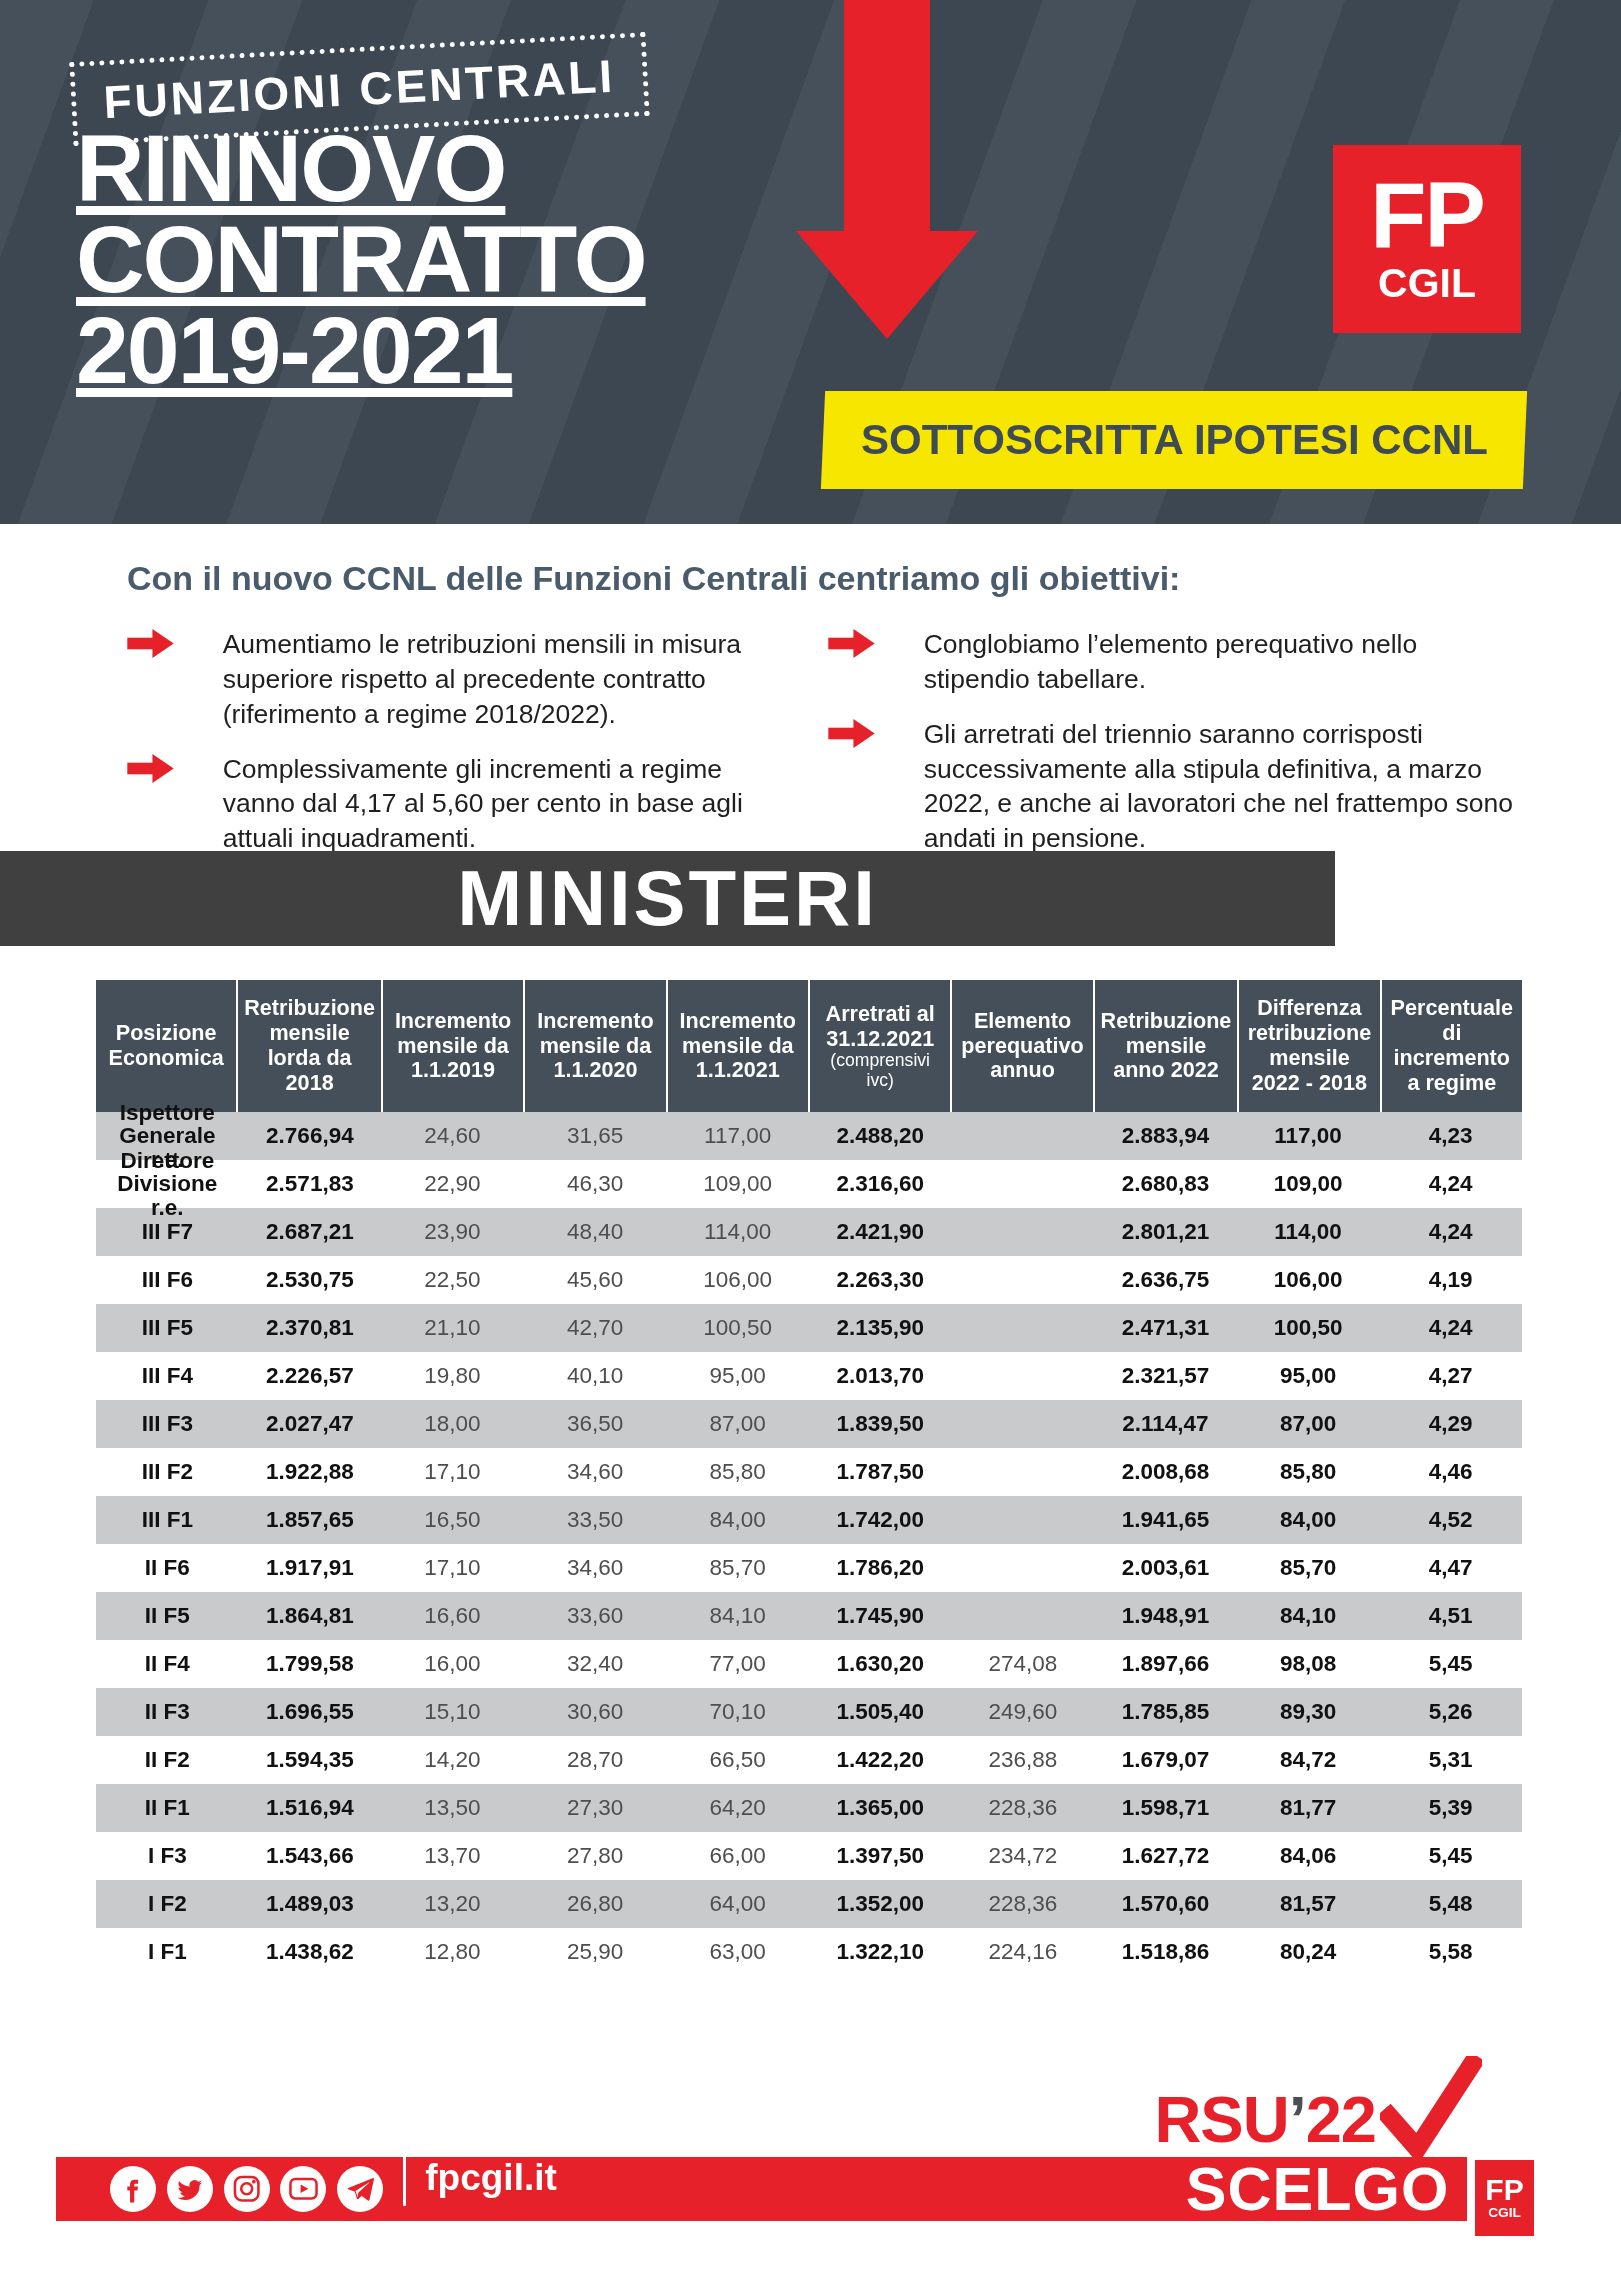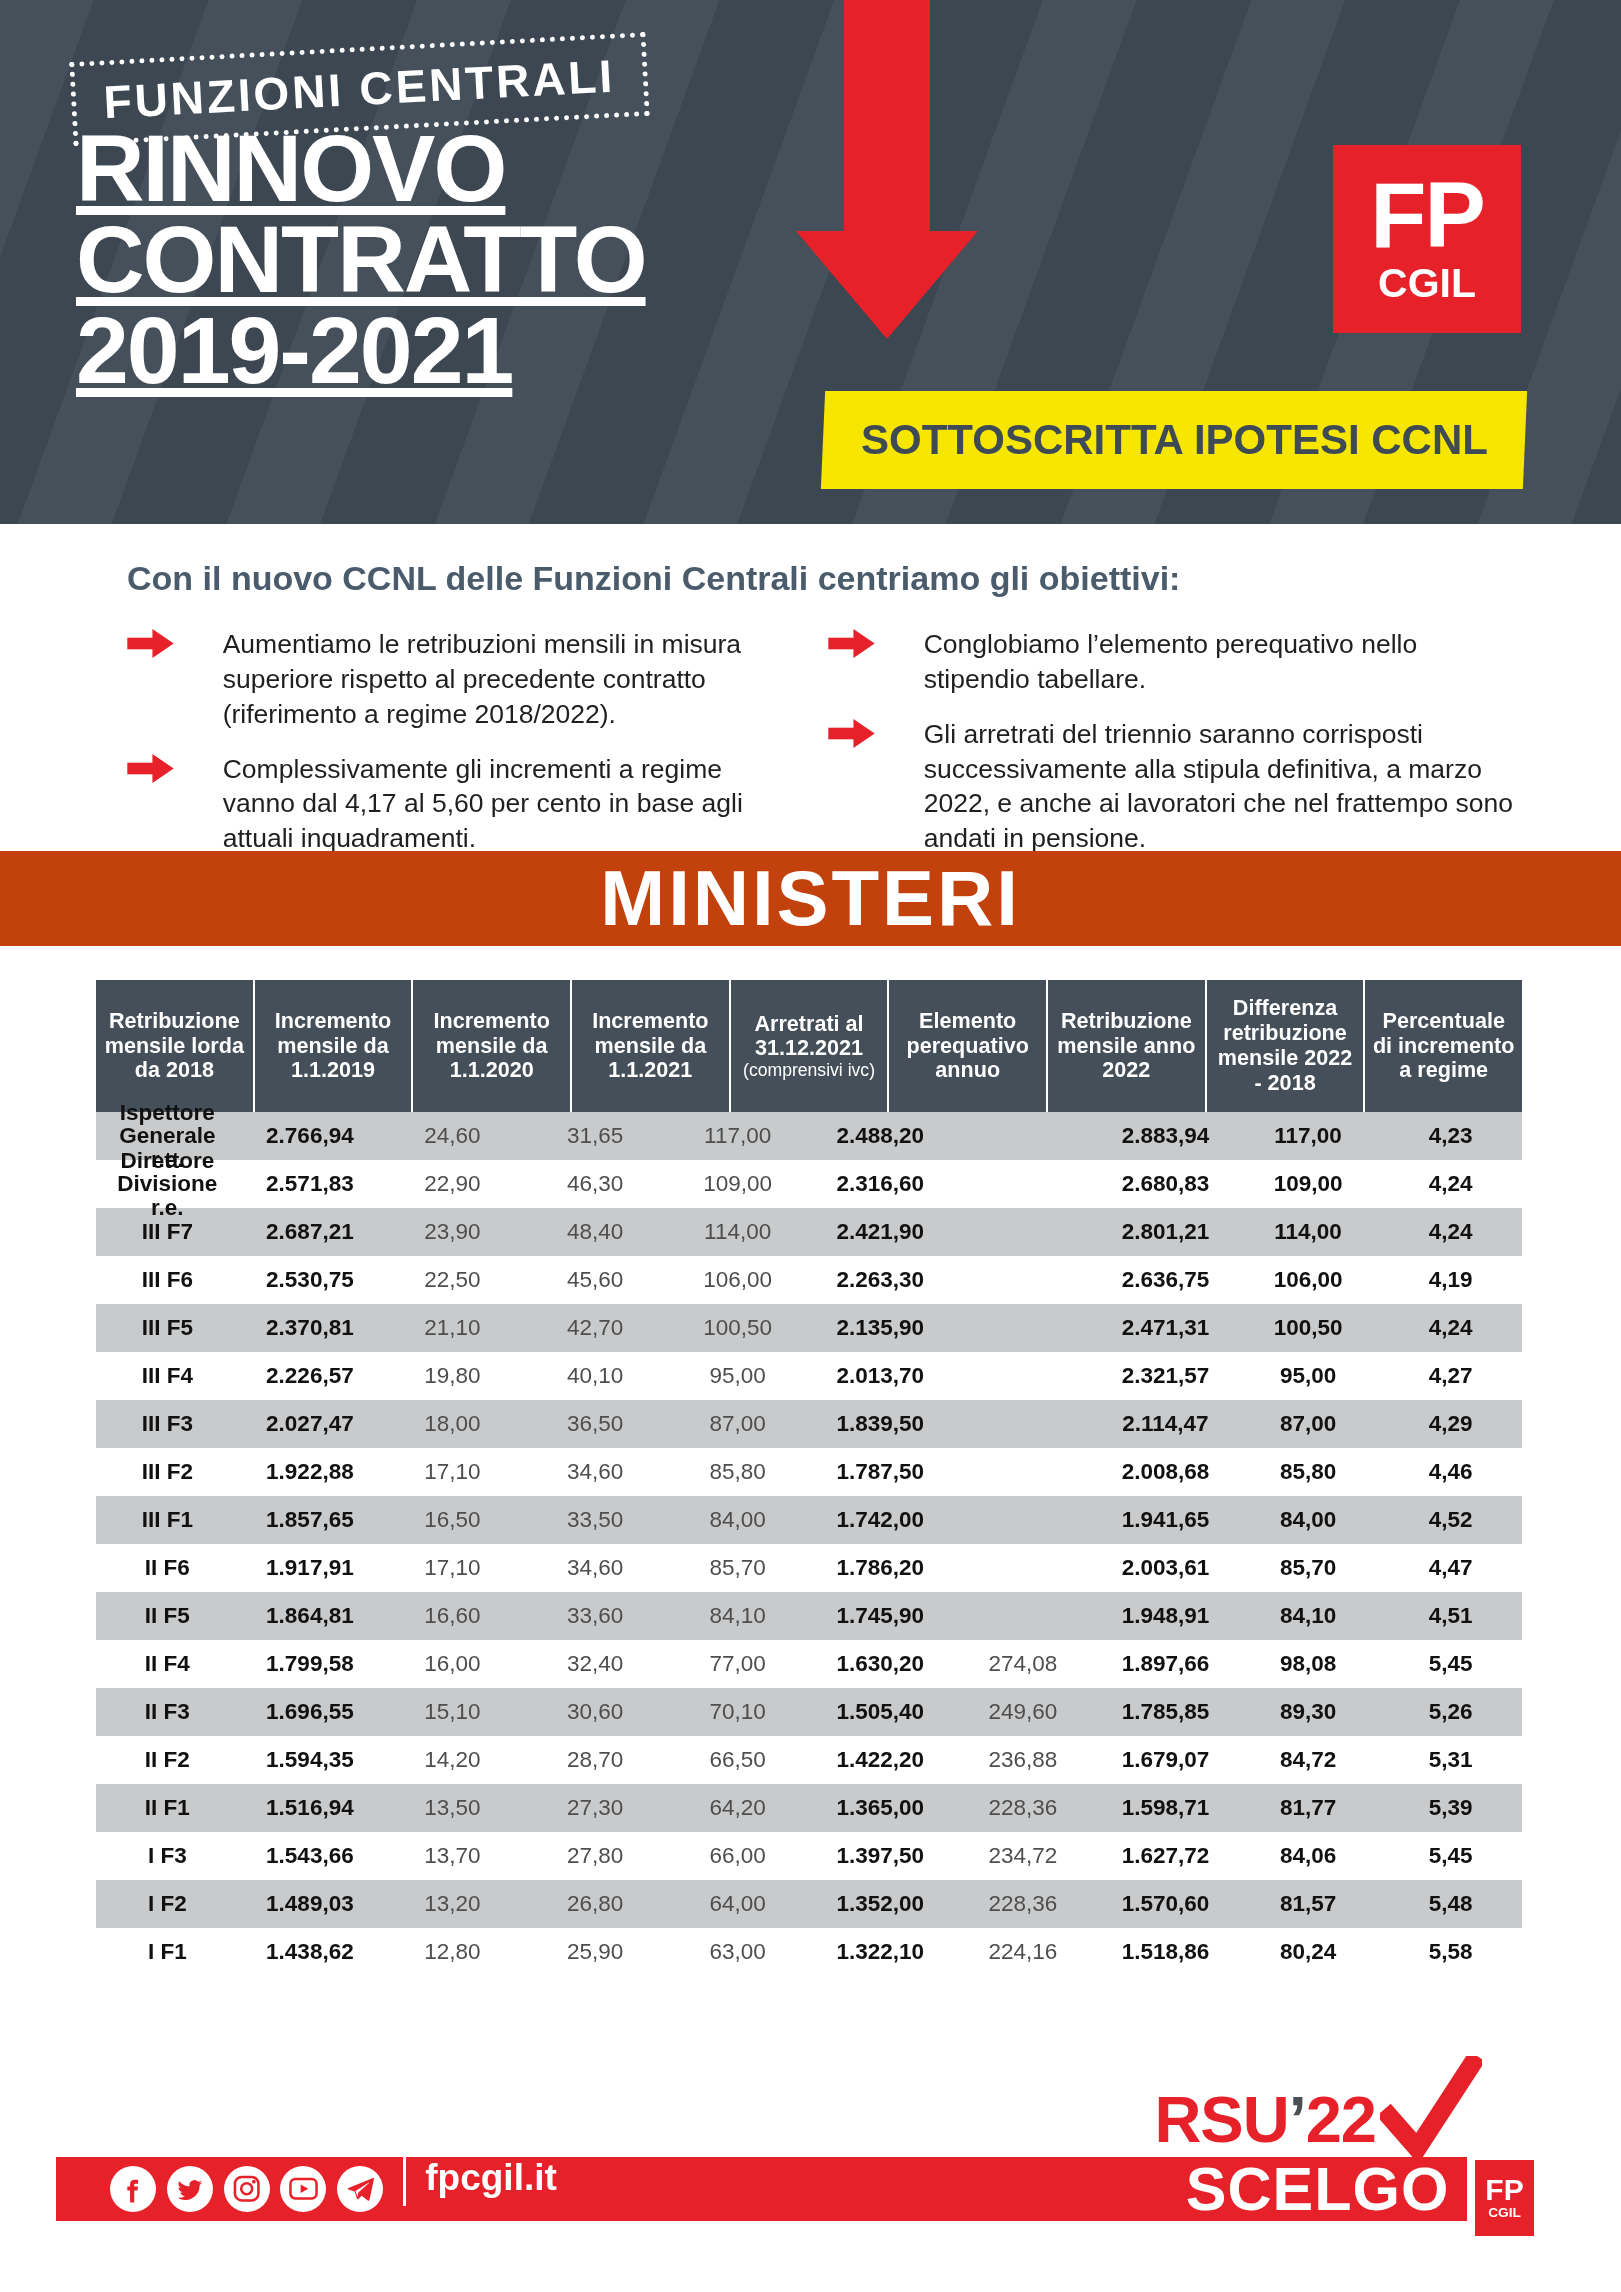--- a/index.html
+++ b/index.html
@@ -60,7 +60,7 @@
   .bullet .txt{color:#1f1f1f;font-size:26.5px;line-height:1.32;font-weight:500;margin-left:33px;}
   
   .ministeri{
-    position:absolute;left:0;top:851px;width:1621px;height:95px;background:#c2410c;
+    position:absolute;left:0;top:851px;width:1335px;height:95px;background:#404040;
     display:flex;align-items:center;justify-content:center;
     color:#fff;font-size:78px;font-weight:900;letter-spacing:2.9px;
   }

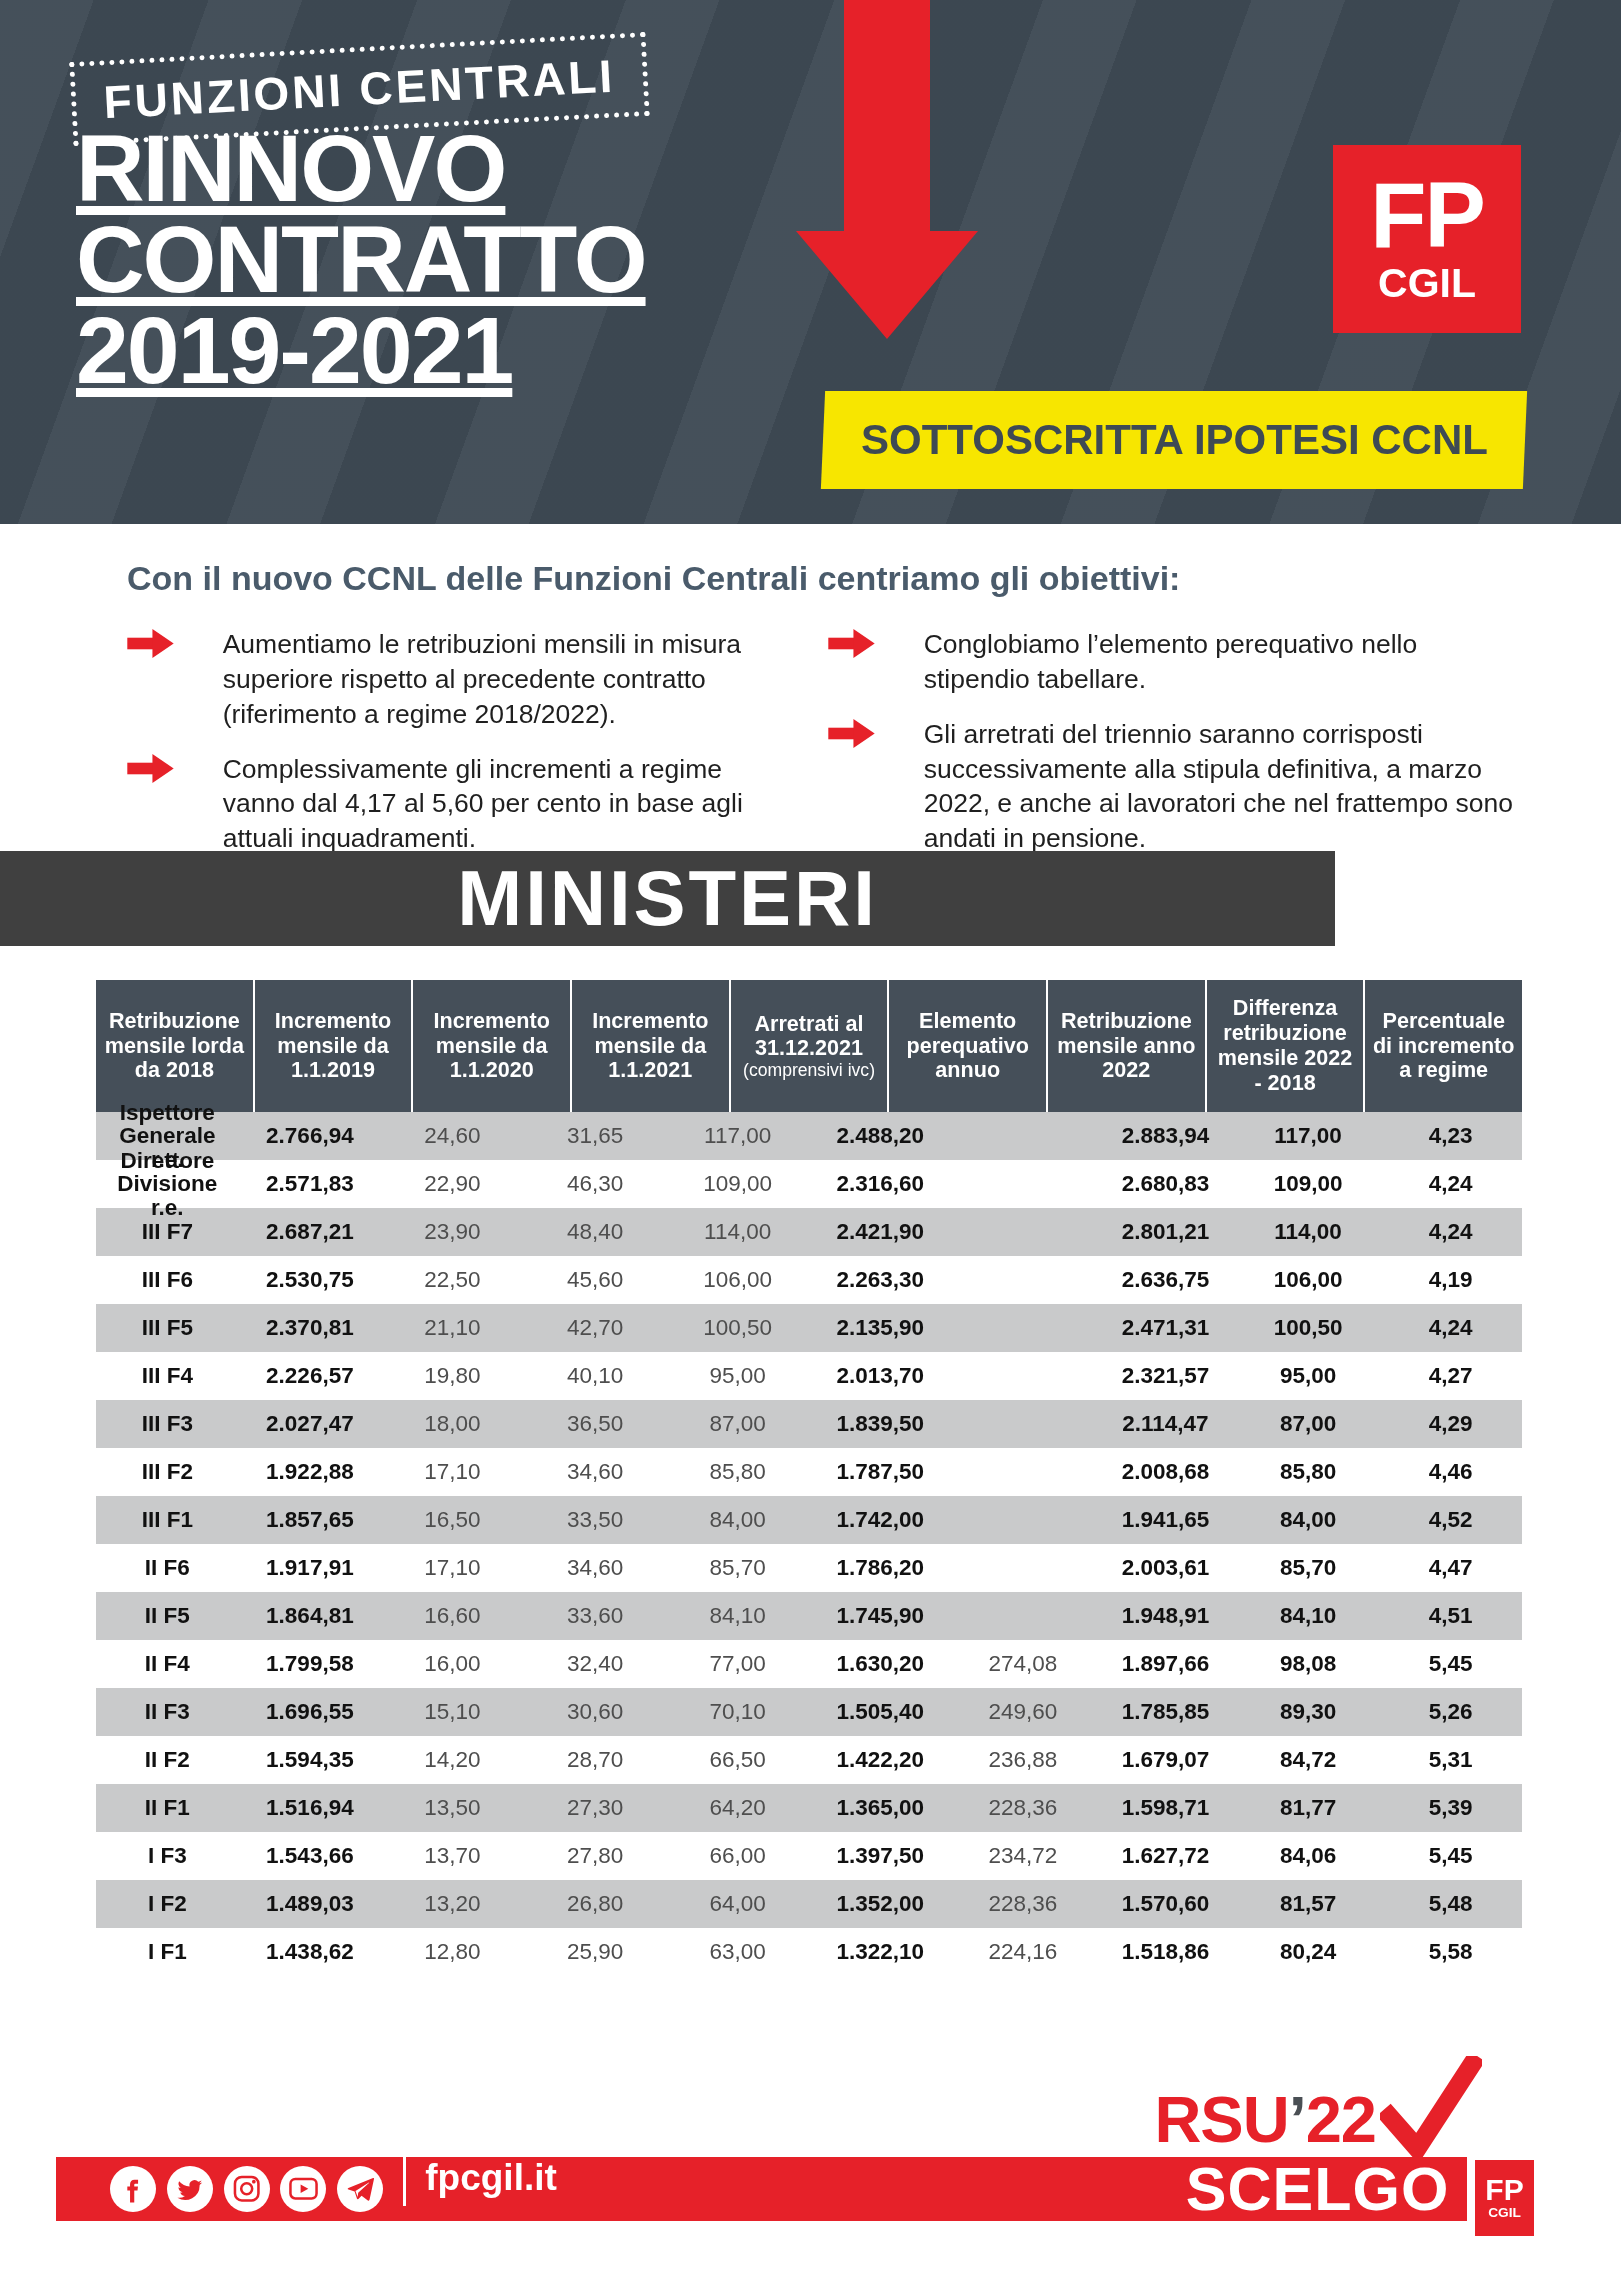--- a/index.html
+++ b/index.html
@@ -175,6 +175,9 @@
 <div class="table">
   <div class="thead" id="thead">
       <div class="th">
+        <div>Posizione Economica</div>
+      </div>
+      <div class="th">
         <div>Retribuzione mensile lorda da 2018</div>
       </div>
       <div class="th">

